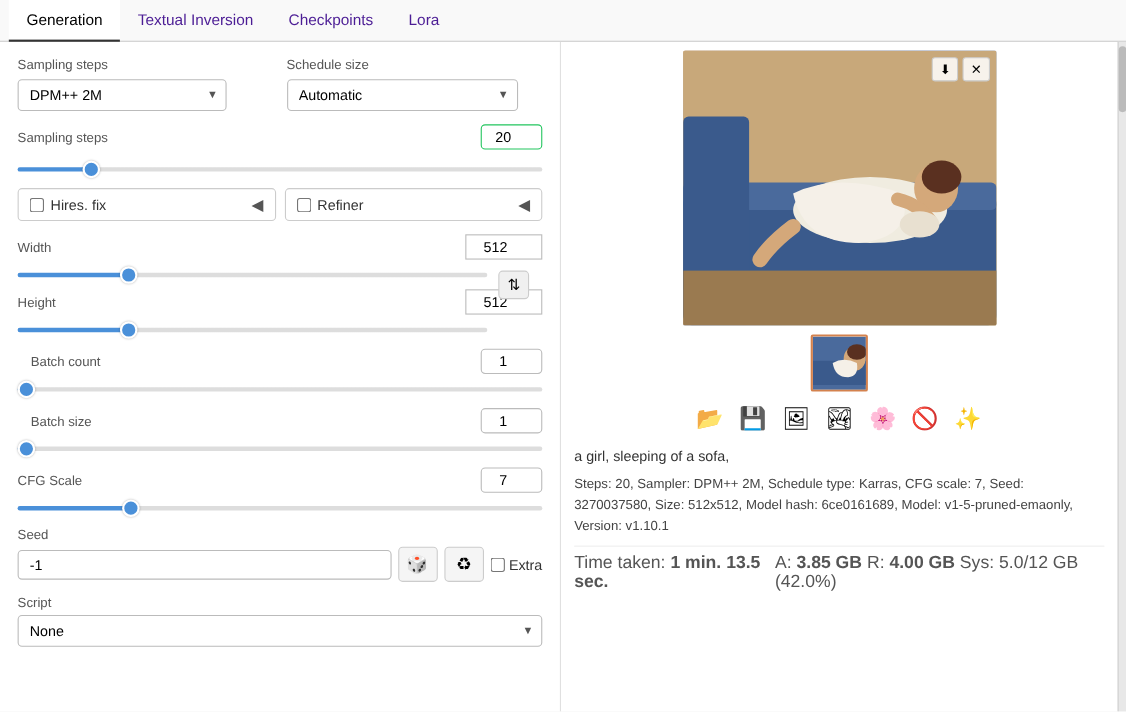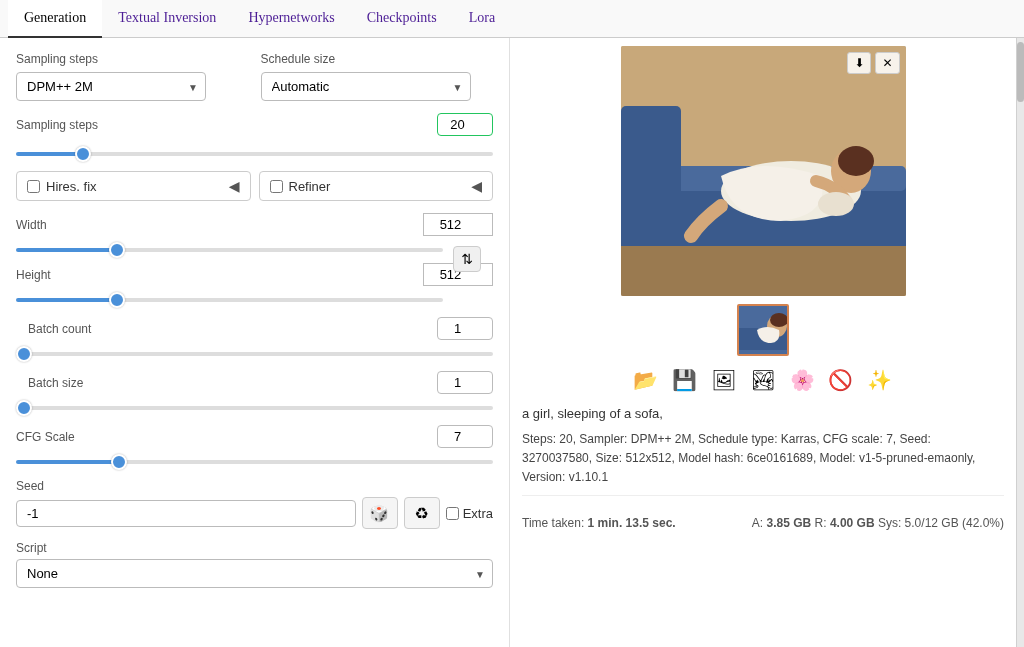--- a/index.html
+++ b/index.html
@@ -23,7 +23,6 @@
       border-bottom: 1px solid #ccc;
       background: #f9f9f9;
       padding: 0 8px;
-      font-family: Liberation Serif, serif;
     }
     .tab {
       padding: 10px 16px;

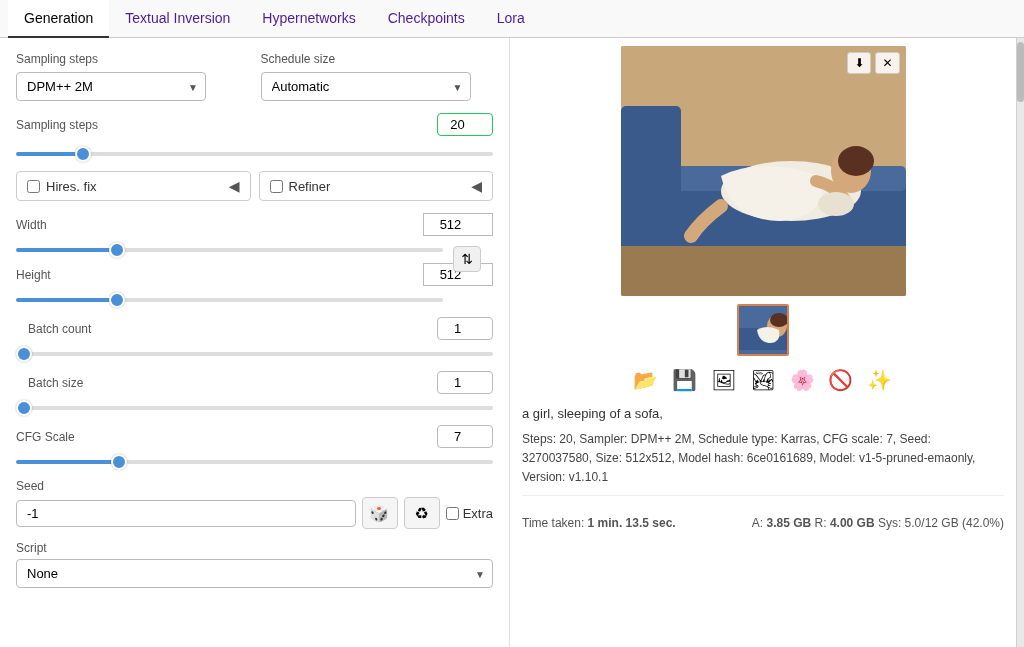--- a/index.html
+++ b/index.html
@@ -397,9 +397,6 @@
     </div>
     <div class="tab">
       <span>Textual Inversion</span>
-    </div>
-    <div class="tab">
-      <span>Hypernetworks</span>
     </div>
     <div class="tab">
       <span>Checkpoints</span>

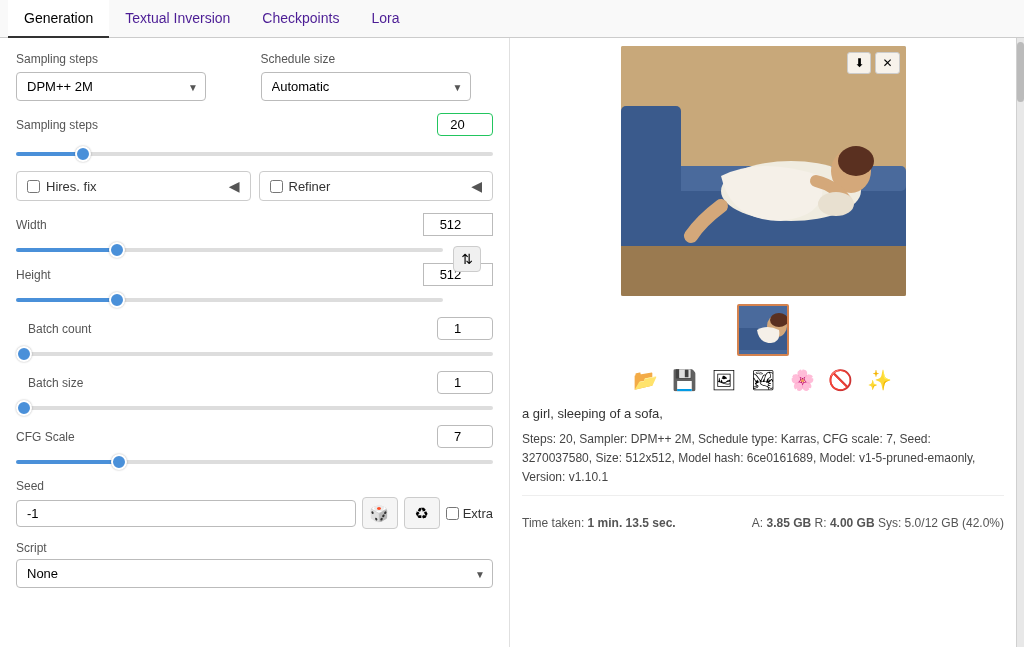--- a/index.html
+++ b/index.html
@@ -357,10 +357,10 @@
     .time-row {
       display: flex;
       justify-content: space-between;
-      font-size: 12px;
+      font-size: 16px;
       color: #555;
       border-top: 1px solid #eee;
-      padding-top: 20px;
+      padding-top: 6px;
     }
     .time-label {
       font-weight: normal;

